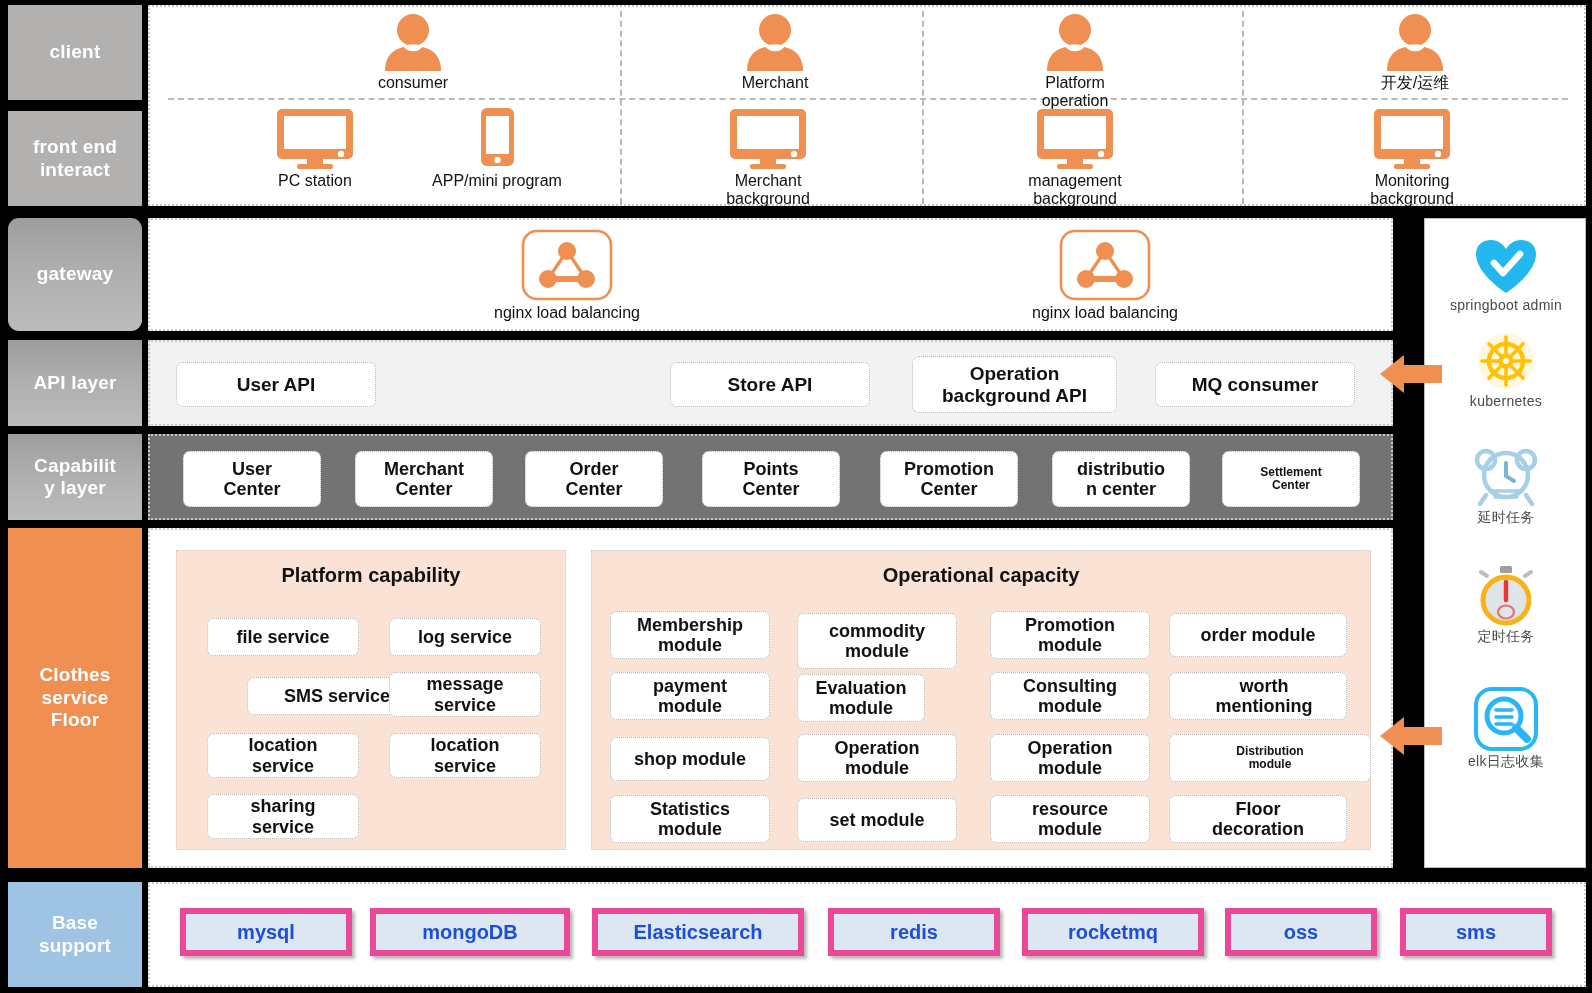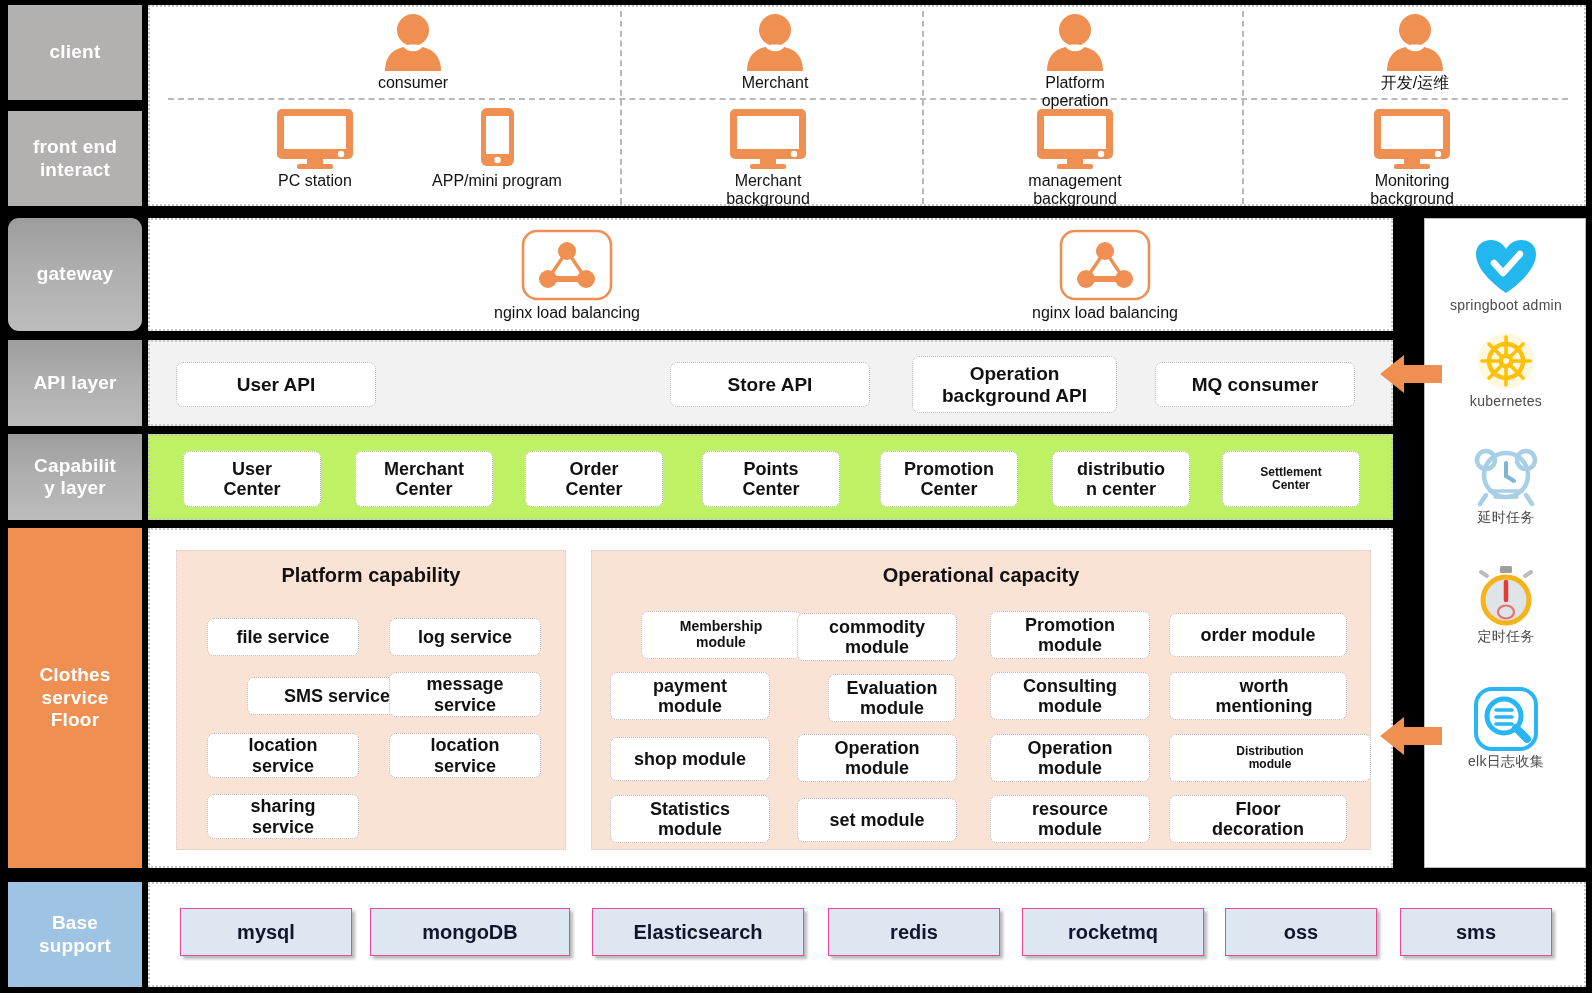--- a/index.html
+++ b/index.html
@@ -217,7 +217,7 @@
     <div class="dashbox" style="position:absolute;left:1005px;top:20px;width:200px;height:45px;font-size:19px;">MQ consumer</div>
   </div>
 
-  <div class="panel" style="position:absolute;left:148px;top:434px;width:1245px;height:86px;background:#bef264;">
+  <div class="panel" style="position:absolute;left:148px;top:434px;width:1245px;height:86px;background:#737373;">
     <div class="dashbox" style="position:absolute;left:33px;top:15px;width:138px;height:56px;font-size:18px;white-space:pre-line;">User
 Center</div>
     <div class="dashbox" style="position:absolute;left:205px;top:15px;width:138px;height:56px;font-size:18px;white-space:pre-line;">Merchant

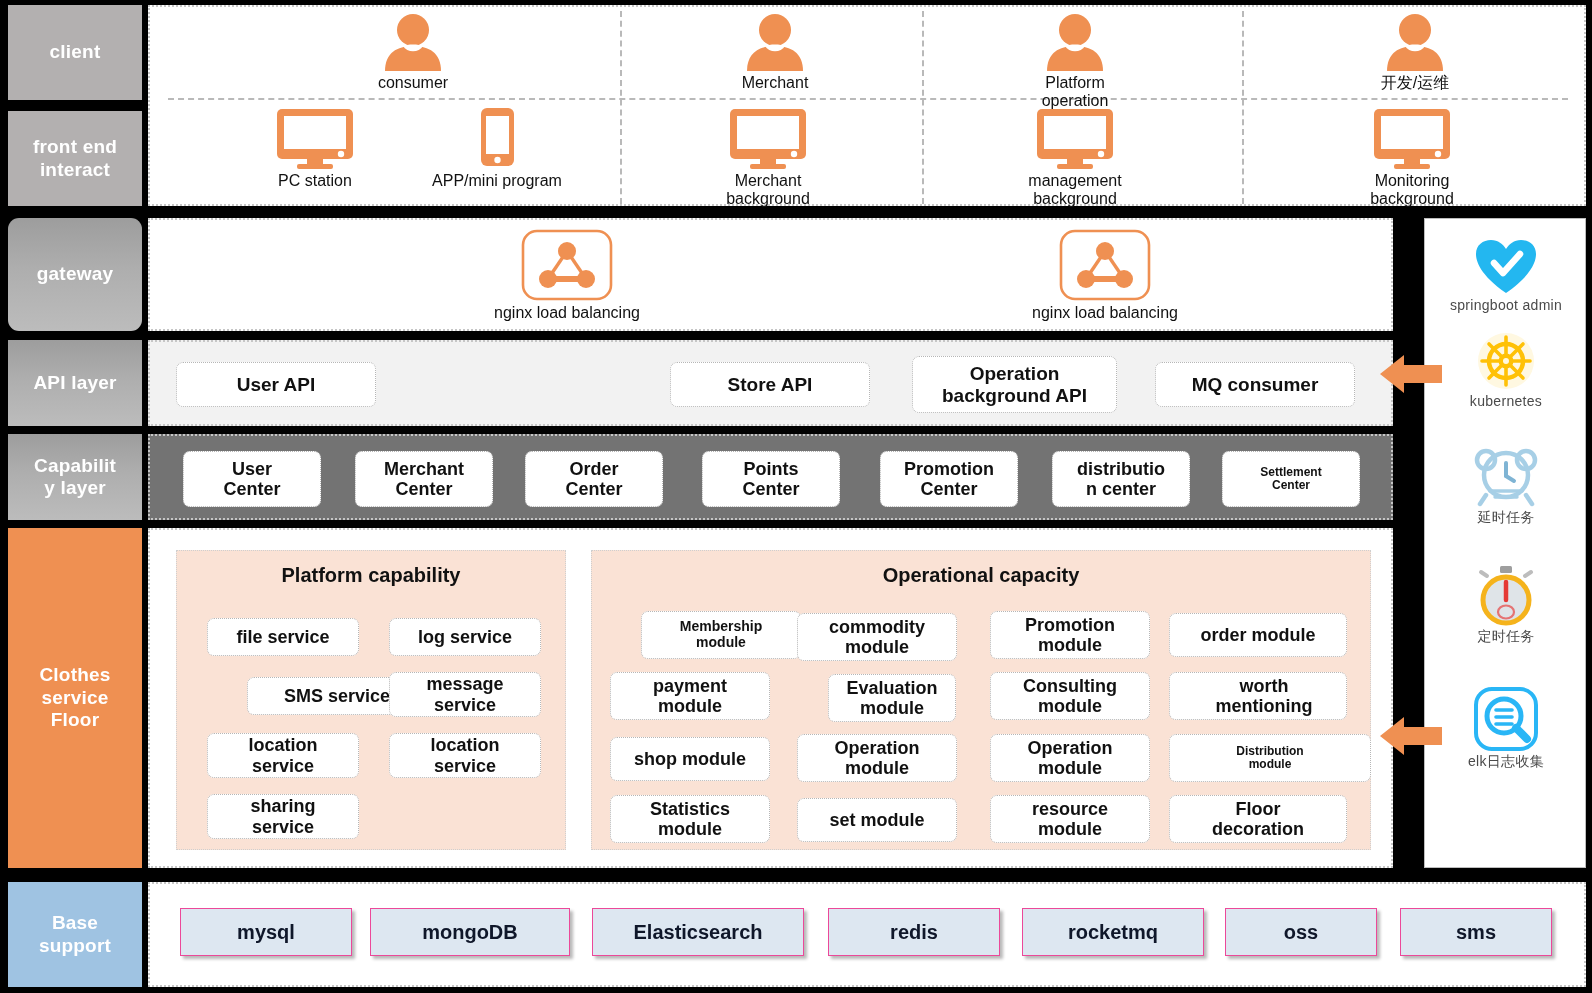--- a/index.html
+++ b/index.html
@@ -255,7 +255,7 @@
     <div class="peach" style="position:absolute;left:441px;top:20px;width:780px;height:300px;">
       <div class="cap-title" style="margin-top:13px;font-size:20px;">Operational capacity</div>
 
-      <div class="dashbox" style="position:absolute;left:18px;top:60px;width:160px;height:48px;font-size:14px;white-space:pre-line;margin-left:31px;">Membership
+      <div class="dashbox" style="position:absolute;left:18px;top:60px;width:160px;height:48px;font-size:18px;white-space:pre-line;">Membership
 module</div>
       <div class="dashbox" style="position:absolute;left:205px;top:62px;width:160px;height:48px;font-size:18px;white-space:pre-line;">commodity
 module</div>

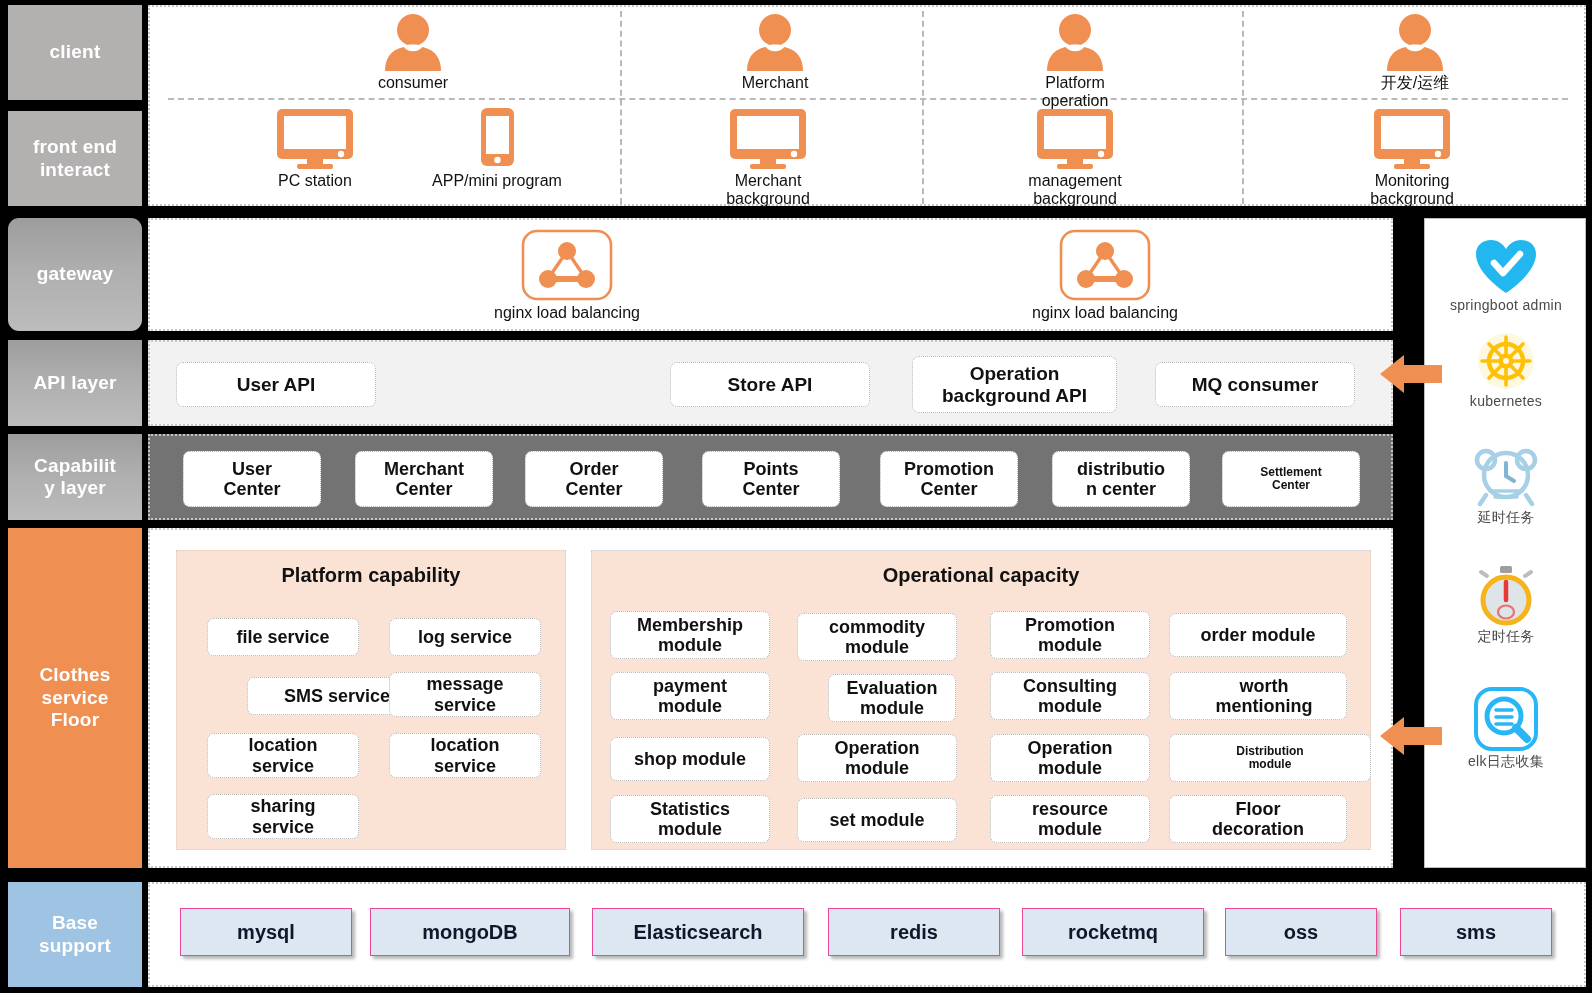--- a/index.html
+++ b/index.html
@@ -257,7 +257,7 @@
 
       <div class="dashbox" style="position:absolute;left:18px;top:60px;width:160px;height:48px;font-size:18px;white-space:pre-line;">Membership
 module</div>
-      <div class="dashbox" style="position:absolute;left:205px;top:62px;width:160px;height:48px;font-size:18px;white-space:pre-line;">commodity
+      <div class="dashbox" style="position:absolute;left:205px;top:62px;width:160px;height:56px;font-size:18px;white-space:pre-line;">commodity
 module</div>
       <div class="dashbox" style="position:absolute;left:398px;top:60px;width:160px;height:48px;font-size:18px;white-space:pre-line;">Promotion
 module</div>

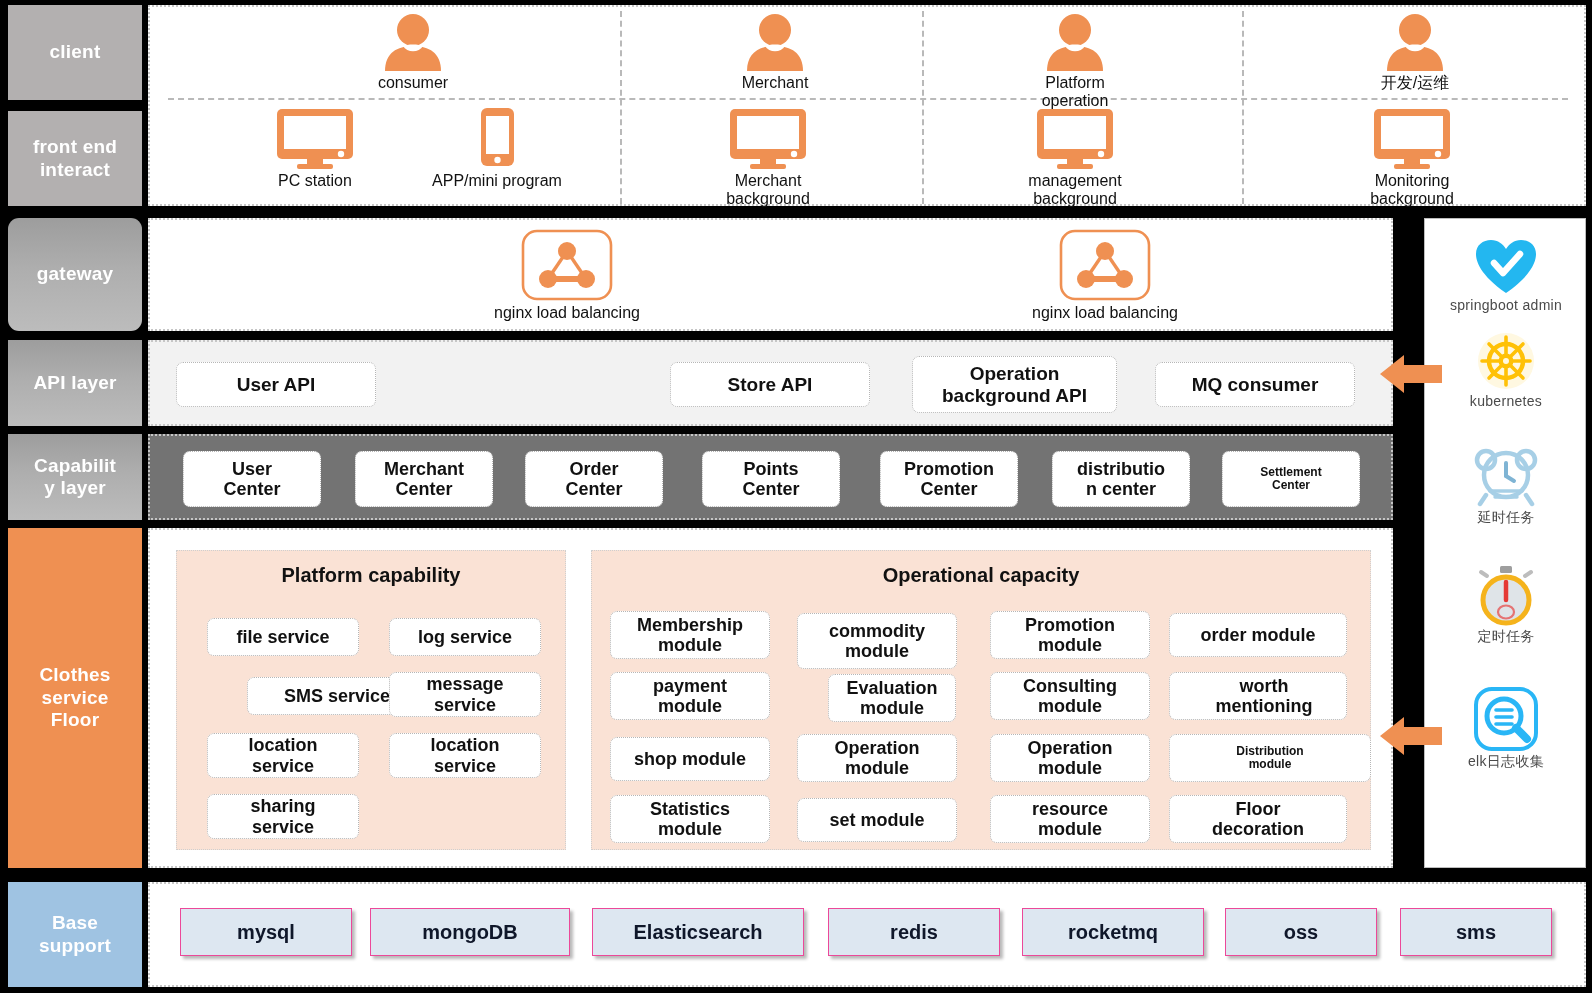--- a/index.html
+++ b/index.html
@@ -265,7 +265,7 @@
 
       <div class="dashbox" style="position:absolute;left:18px;top:121px;width:160px;height:48px;font-size:18px;white-space:pre-line;">payment
 module</div>
-      <div class="dashbox" style="position:absolute;left:205px;top:123px;width:128px;height:48px;font-size:18px;white-space:pre-line;margin-left:31px;">Evaluation
+      <div class="dashbox" style="position:absolute;left:205px;top:123px;width:128px;height:48px;font-size:18px;white-space:pre-line;">Evaluation
 module</div>
       <div class="dashbox" style="position:absolute;left:398px;top:121px;width:160px;height:48px;font-size:18px;white-space:pre-line;">Consulting
 module</div>

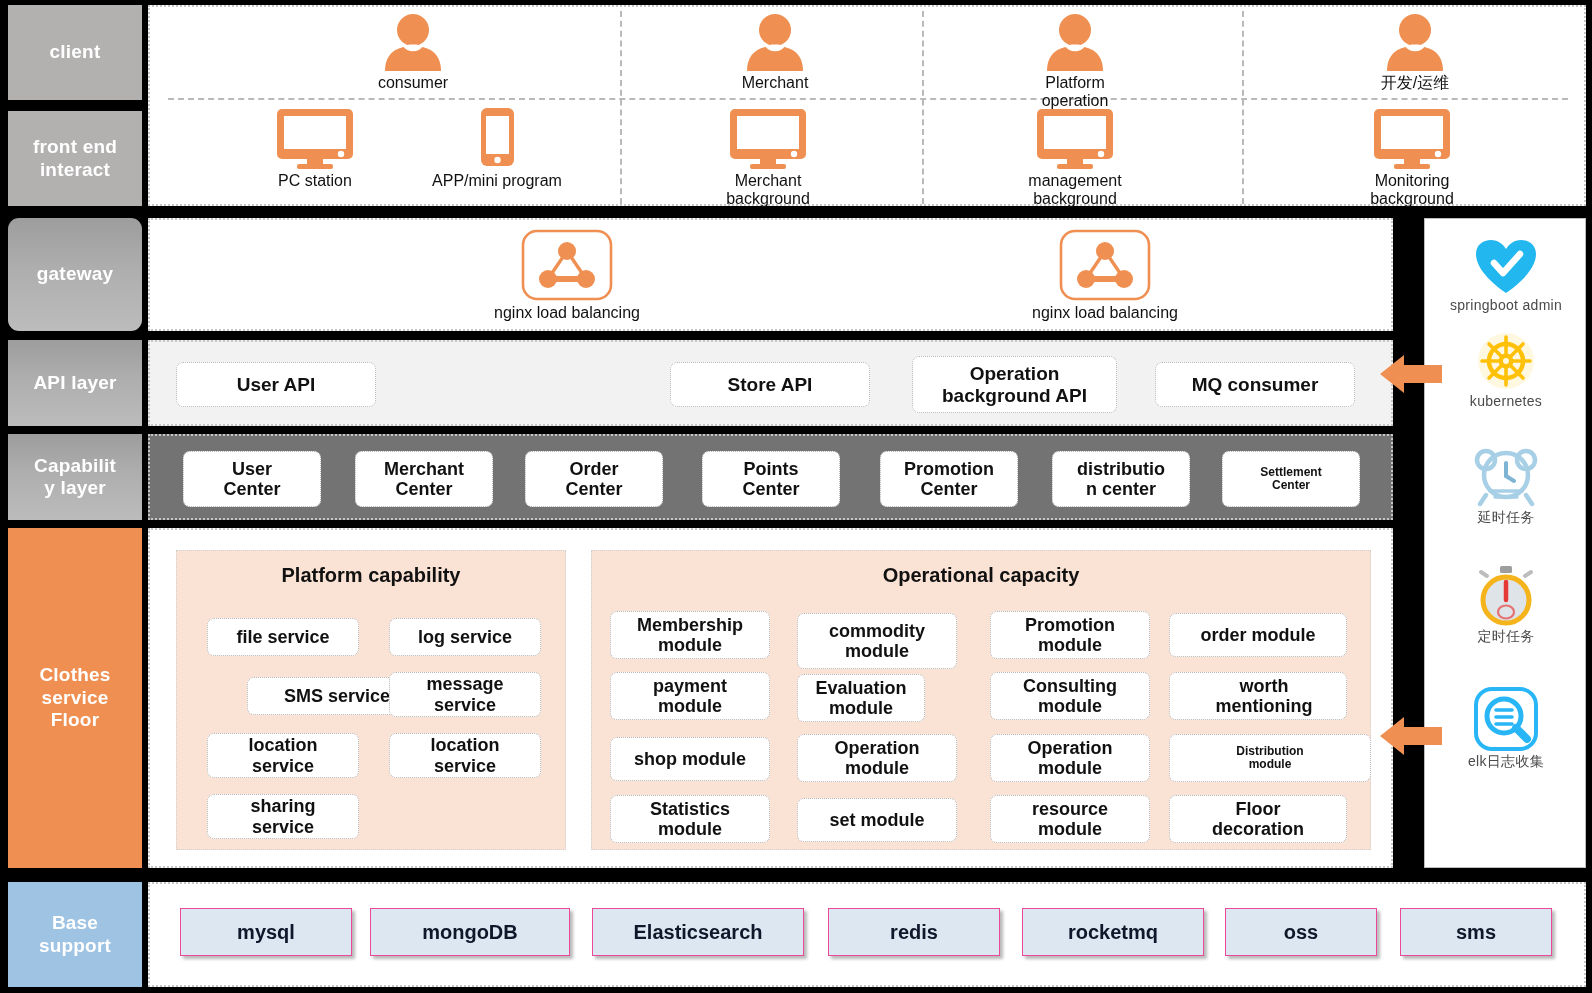--- a/index.html
+++ b/index.html
@@ -48,10 +48,10 @@
                      text-align:center; letter-spacing:.3px; }
 
   .base-box {
-    background:#dde7f1; border:1px solid #ec4899;
+    background:#dde7f1; border:6px solid #ec4899;
     box-shadow:3px 3px 3px rgba(0,0,0,.28);
     display:flex; align-items:center; justify-content:center;
-    font-weight:bold; font-size:20px; color:#0f172a;
+    font-weight:bold; font-size:20px; color:#1d4ed8;
   }
   .arrow { position:absolute; }
 </style>

